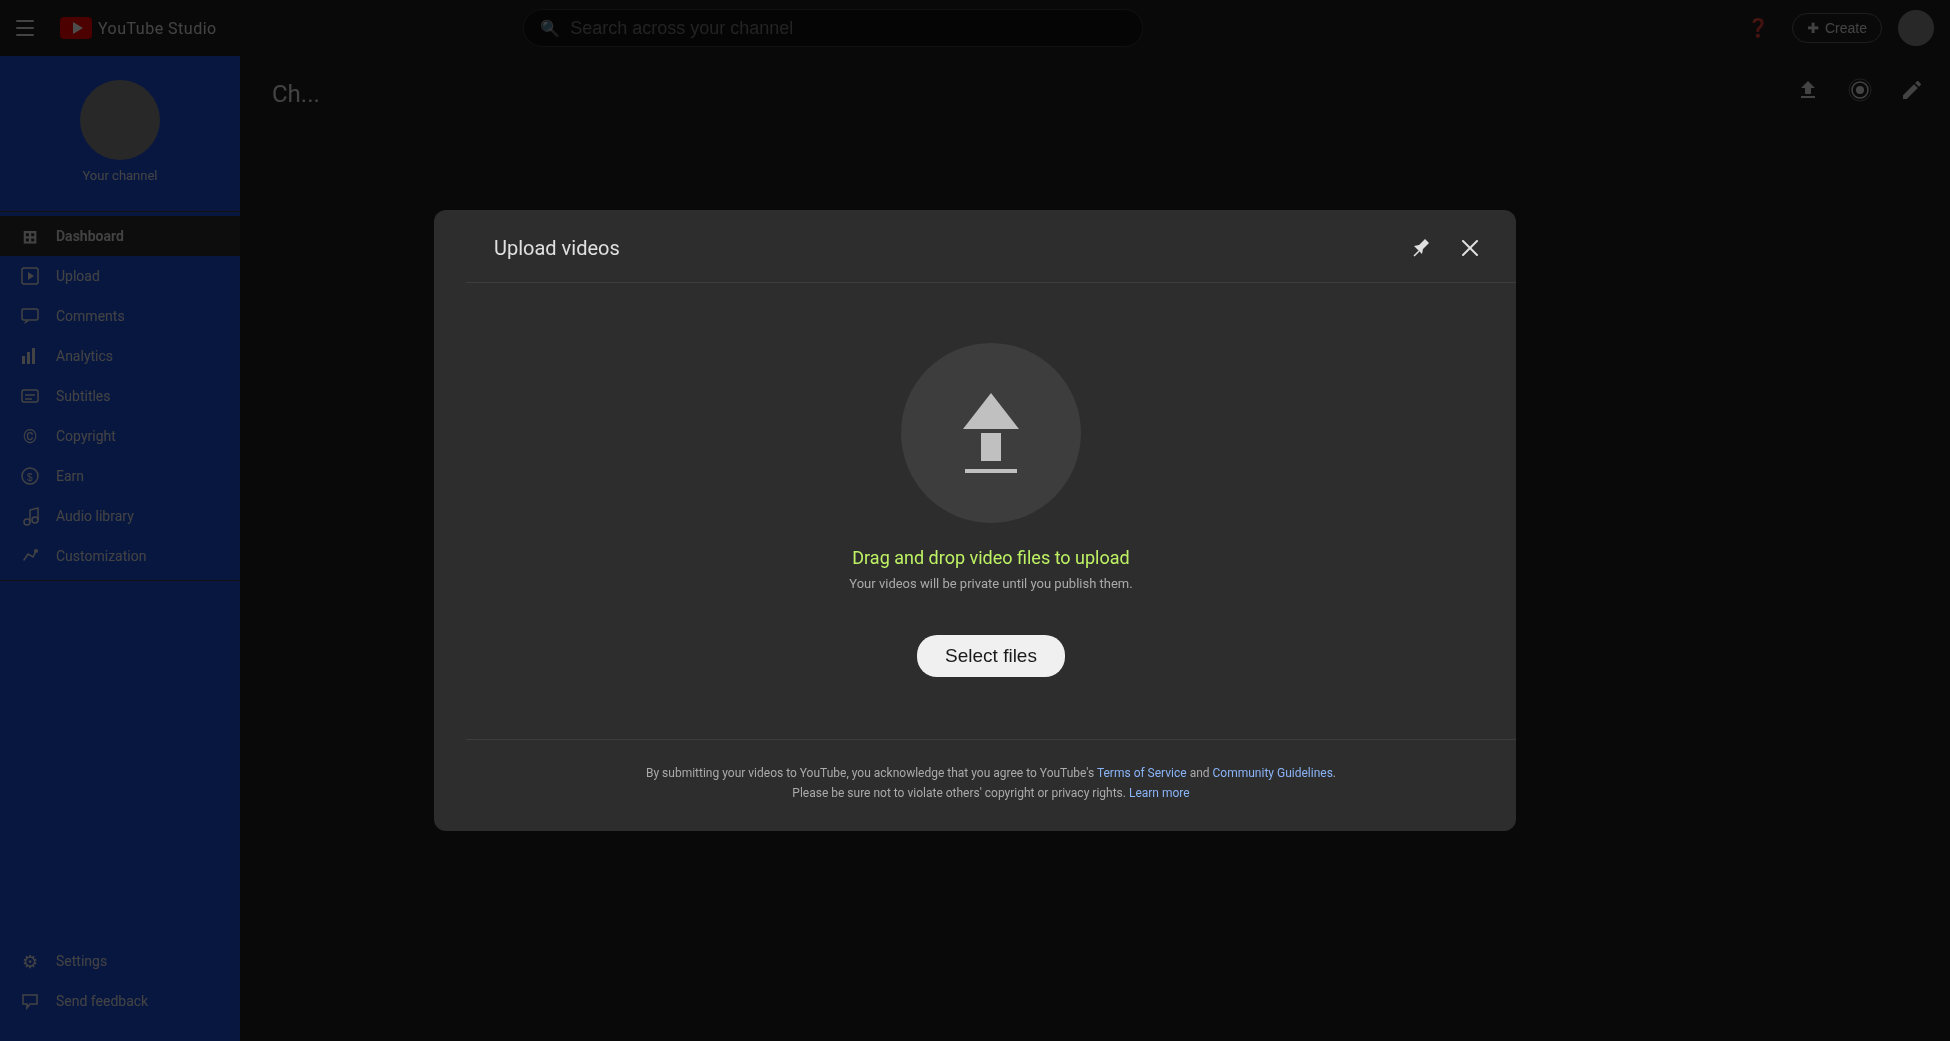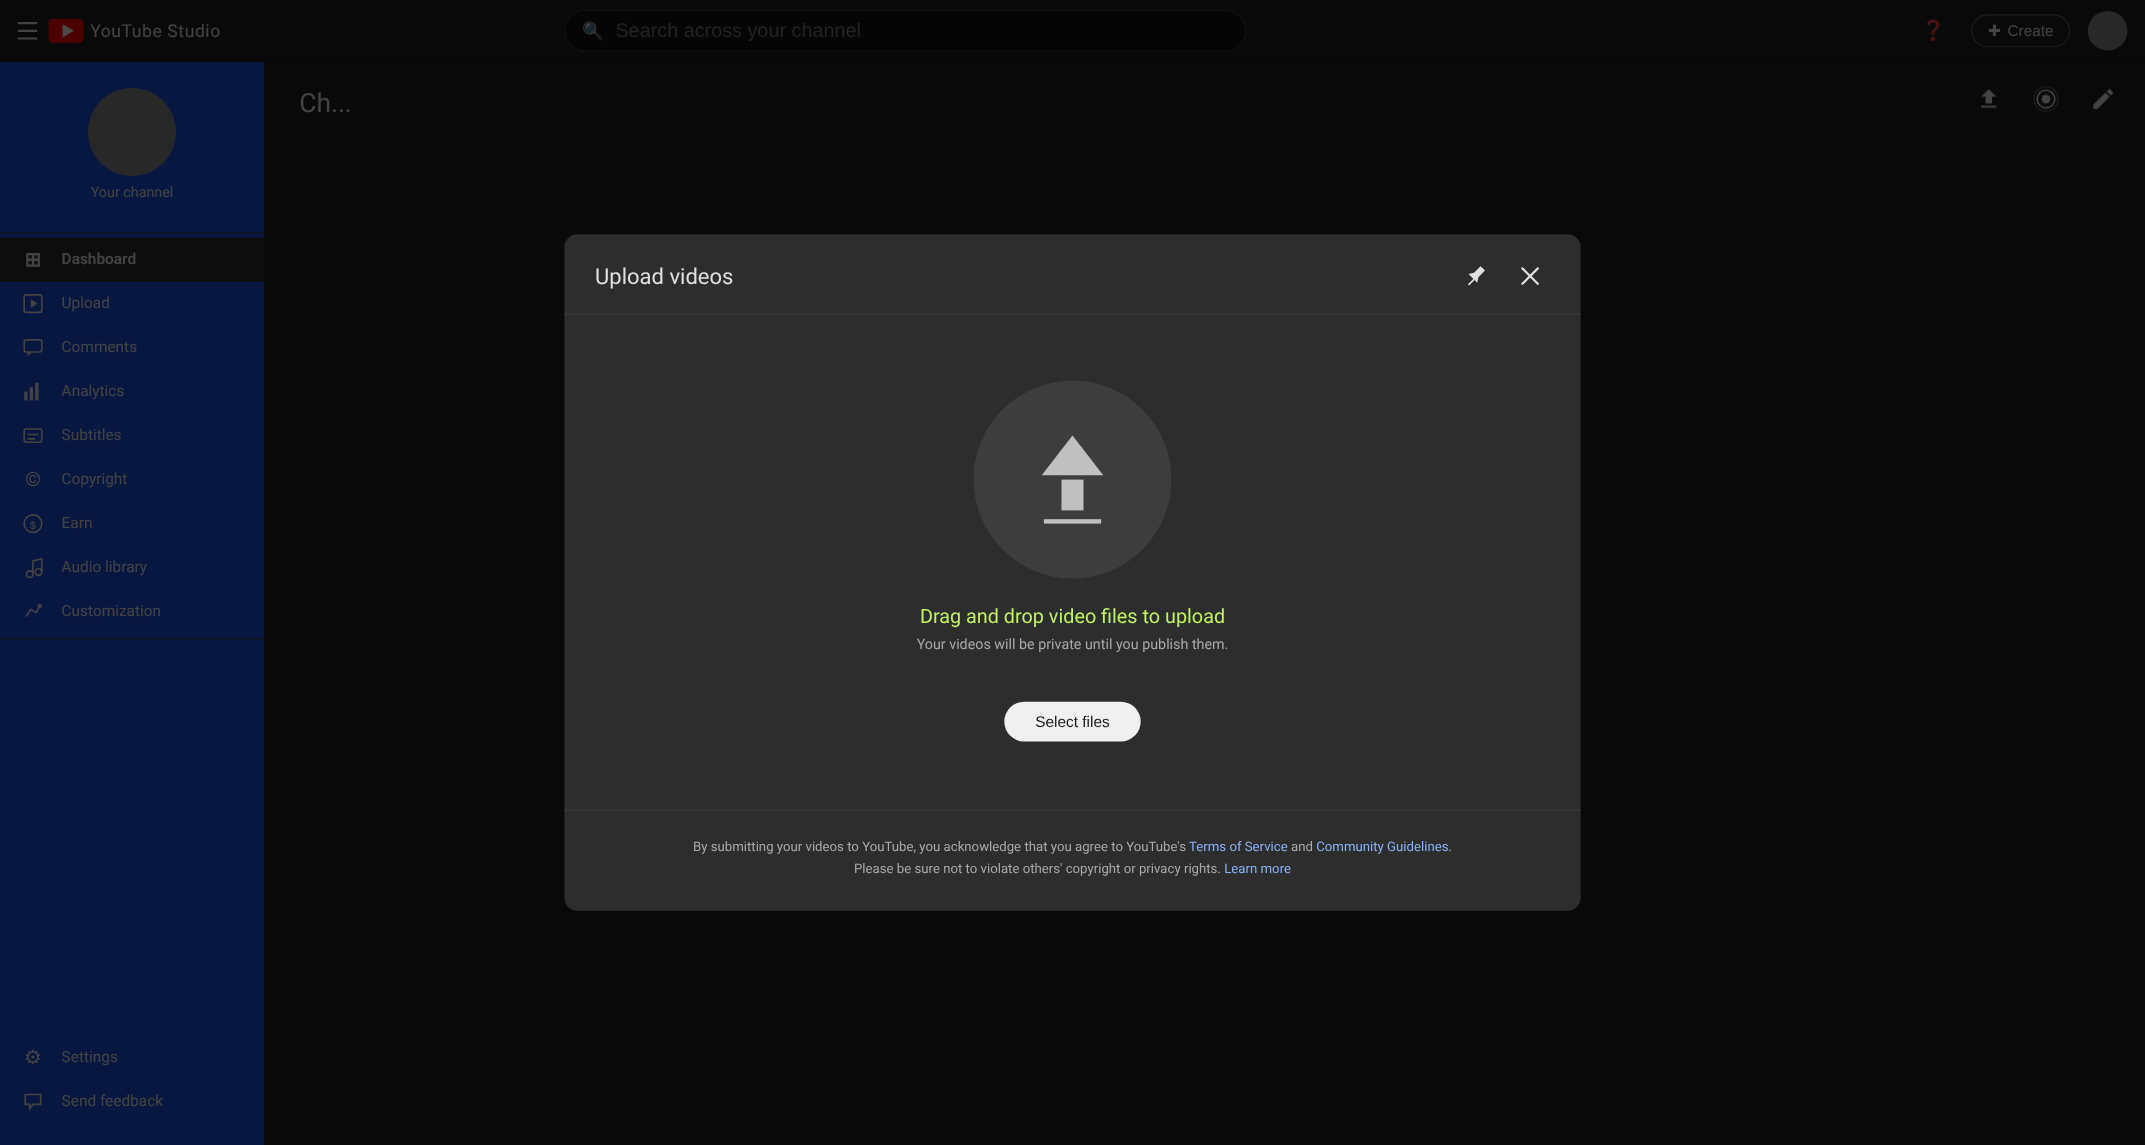--- a/index.html
+++ b/index.html
@@ -28,7 +28,7 @@
     .top-nav-left {
       display: flex;
       align-items: center;
-      gap: 4px;
+      gap: 20px;
     }
     .hamburger-icon {
       width: 24px; height: 24px;

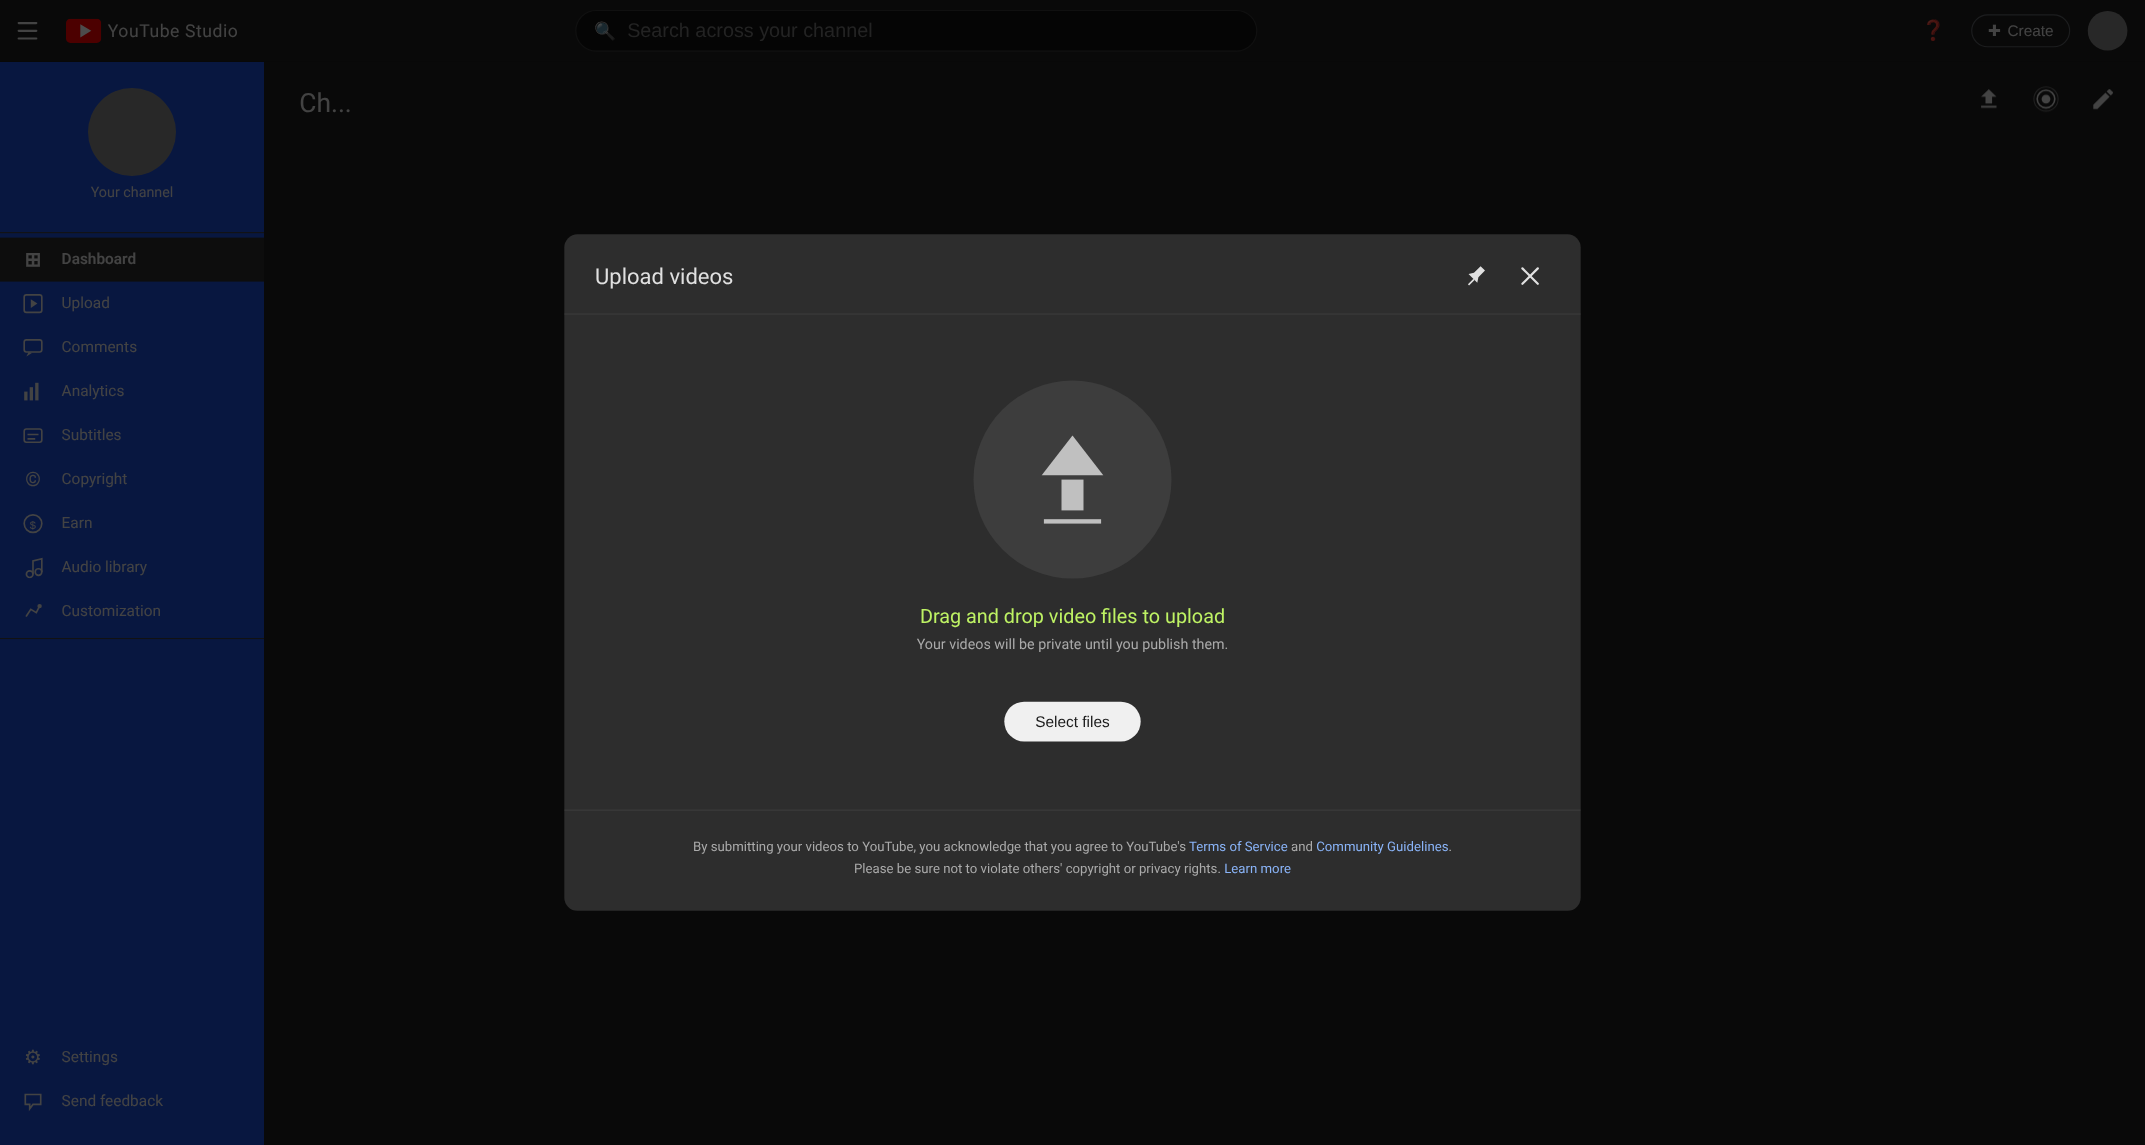--- a/index.html
+++ b/index.html
@@ -207,12 +207,13 @@
     .modal {
       background: #2d2d2d;
       border-radius: 12px;
-      width: 924px;
+      width: 1082px;
       max-height: 820px;
       display: flex;
       flex-direction: column;
       position: relative;
       overflow: hidden;
+      padding-left: 32px;
     }
     .modal-header {
       display: flex;

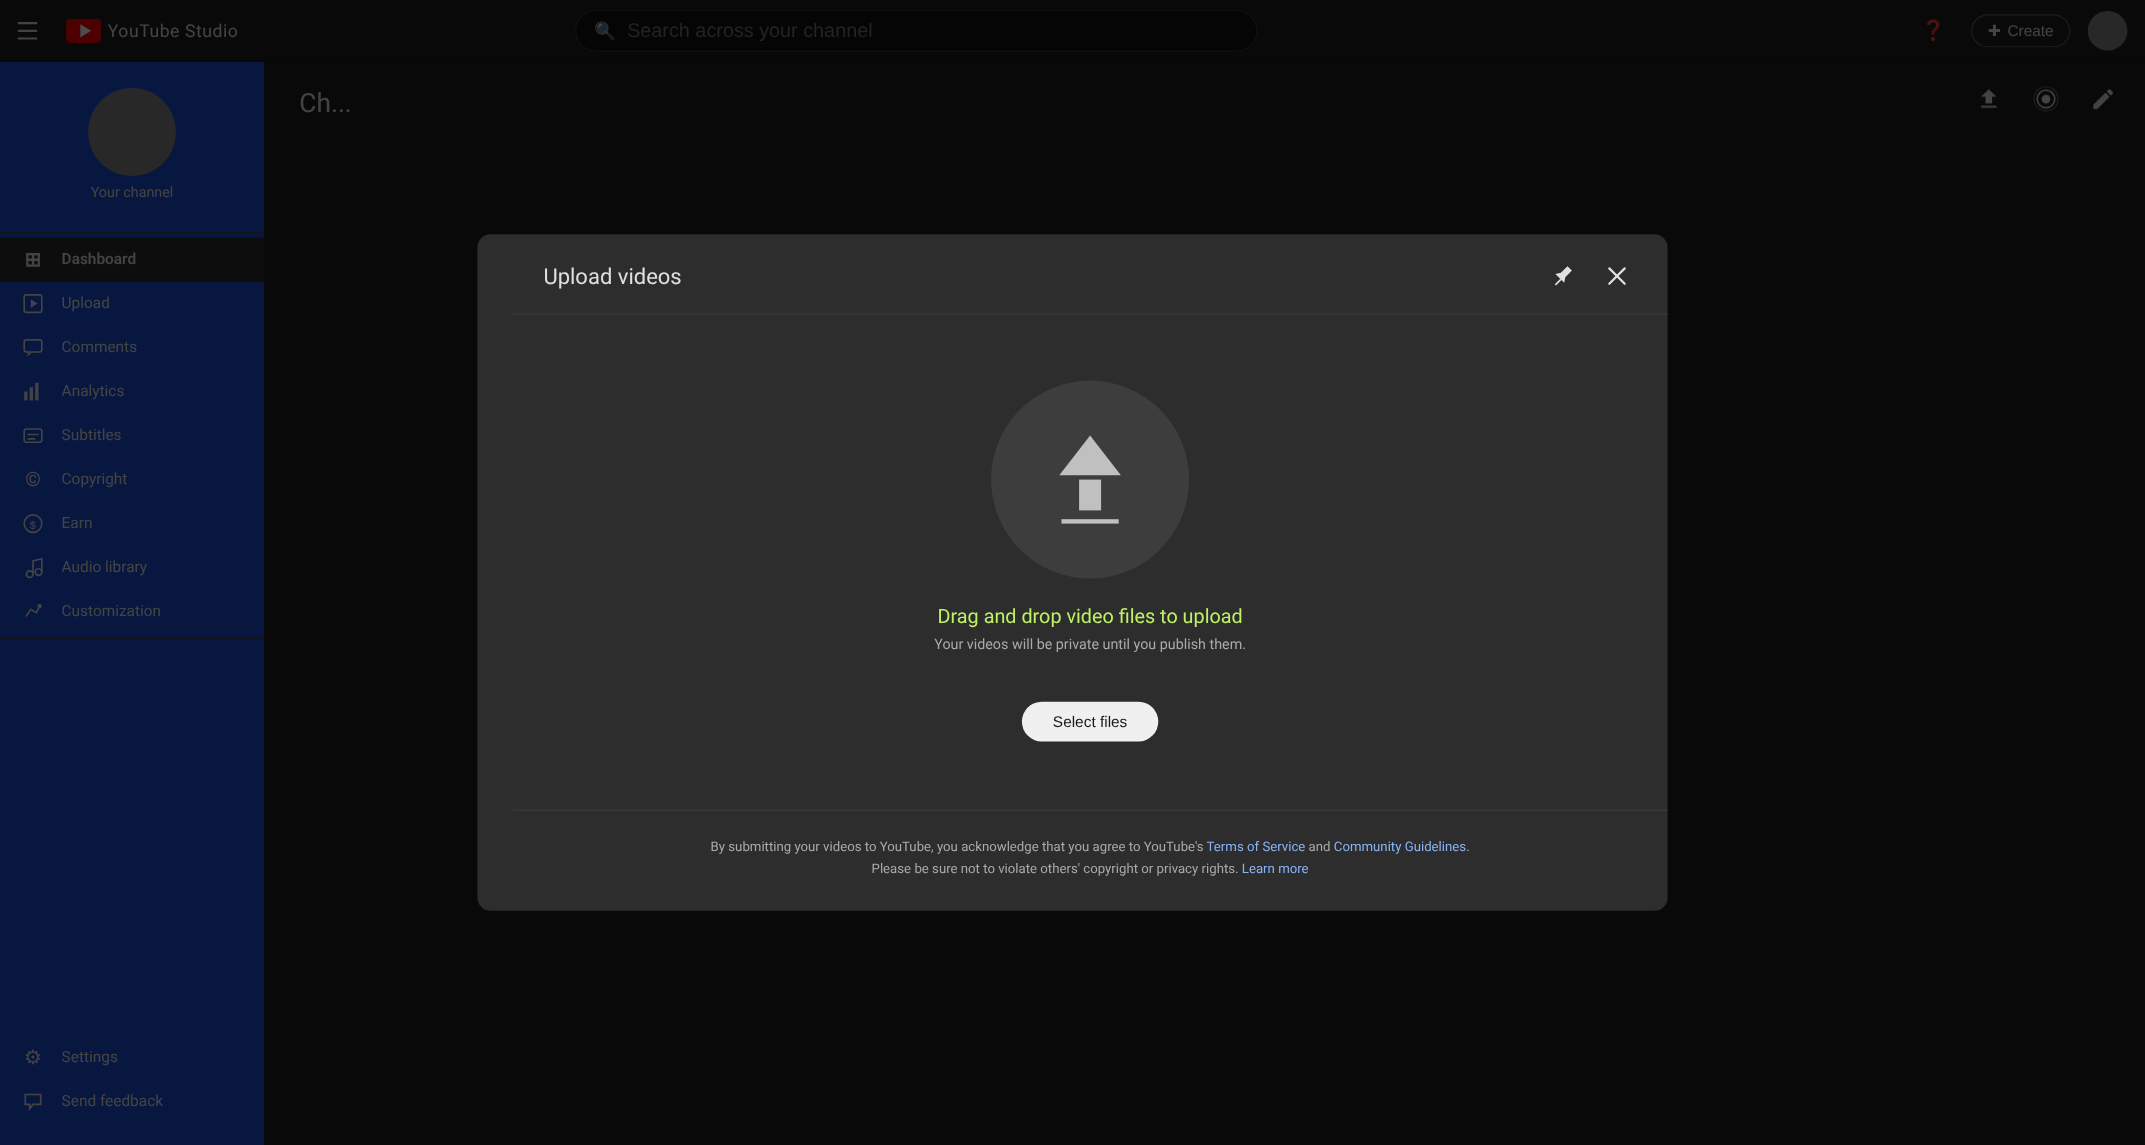--- a/index.html
+++ b/index.html
@@ -299,7 +299,7 @@
       border: none;
       border-radius: 20px;
       padding: 10px 28px;
-      font-size: 14px;
+      font-size: 19px;
       font-weight: 500;
       cursor: pointer;
       margin-top: 20px;

